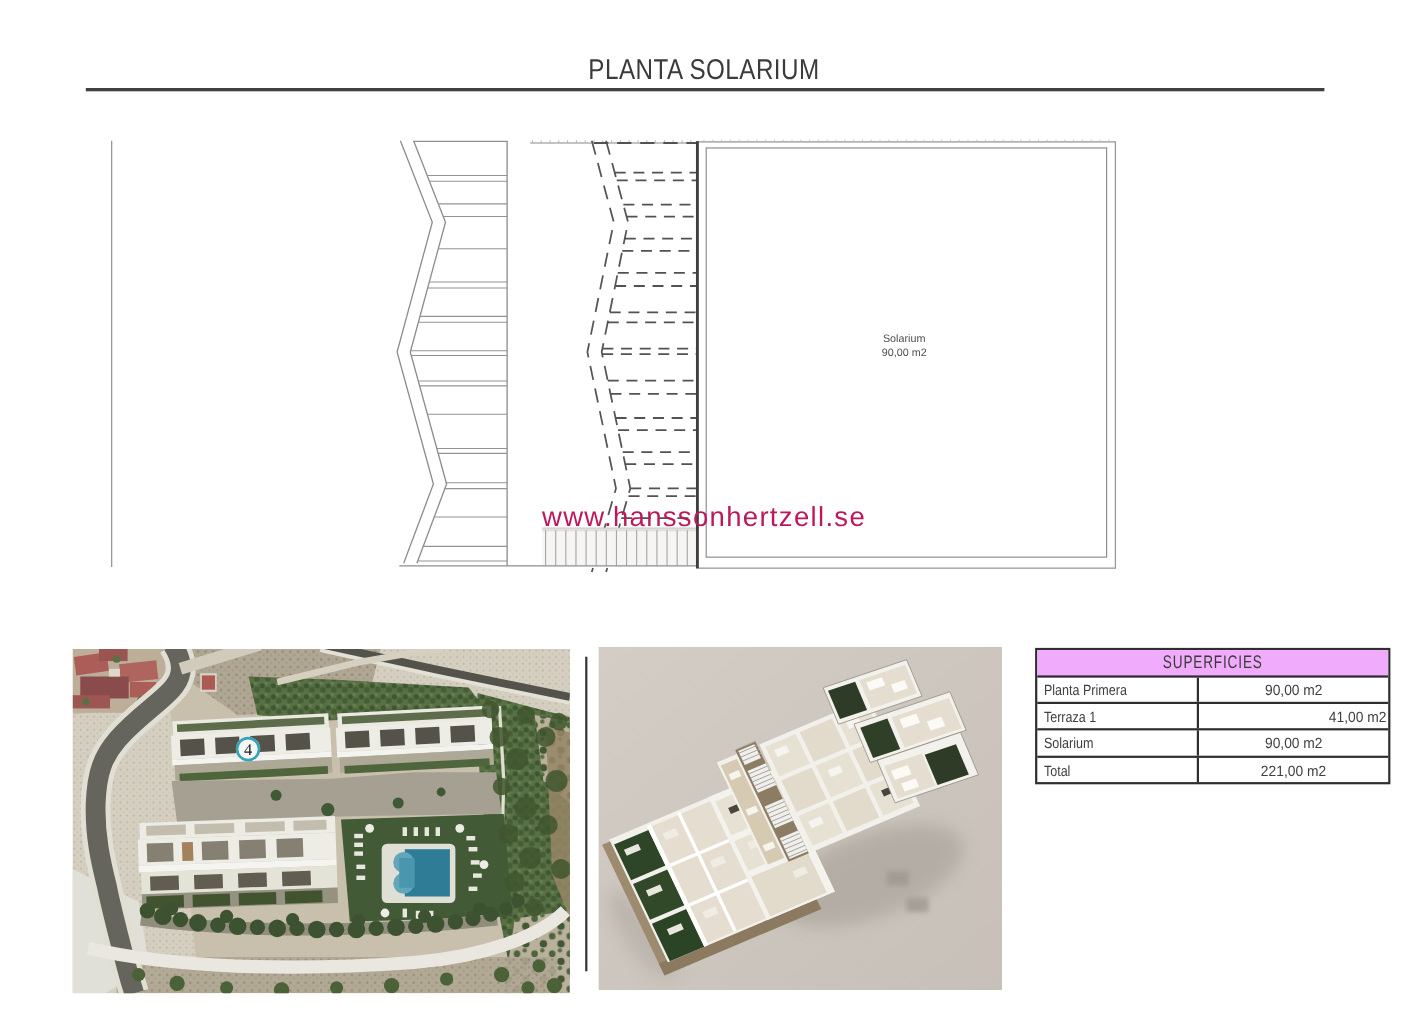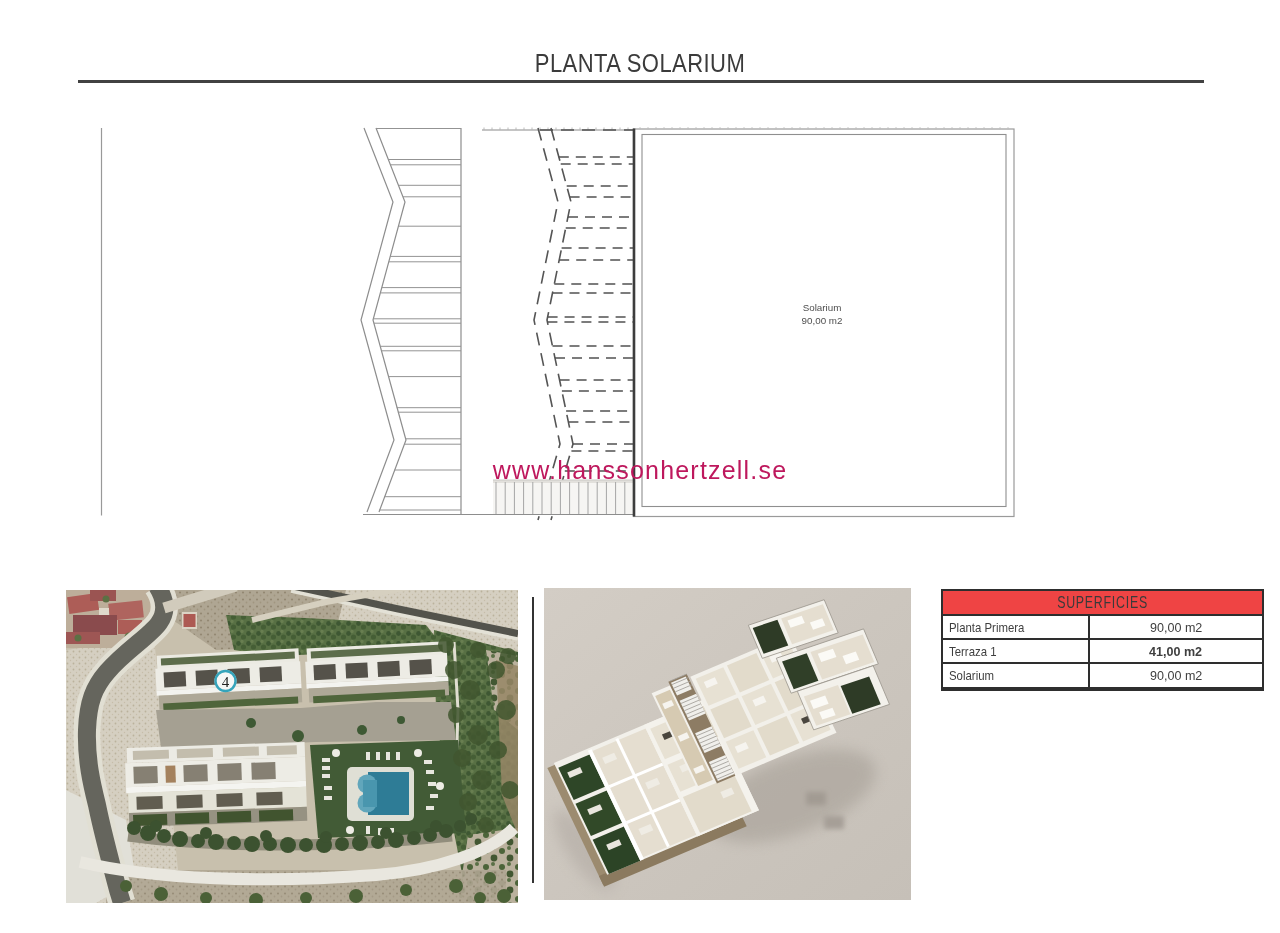--- a/index.html
+++ b/index.html
@@ -593,7 +593,7 @@
 
 <div class="abs" style="left:941px;top:589px;width:319px;border:2px solid #2e2e2e;">
 
-  <div style="height:22.5px;background:#ef4444;border-bottom:2px solid #2e2e2e;
+  <div style="height:22.5px;background:#f0abfc;border-bottom:2px solid #2e2e2e;
        text-align:center;font-size:16.5px;letter-spacing:1px;color:#3a3a3a;
        line-height:23px;"><span style="display:inline-block;transform:scaleX(0.75);">SUPERFICIES</span></div>
 

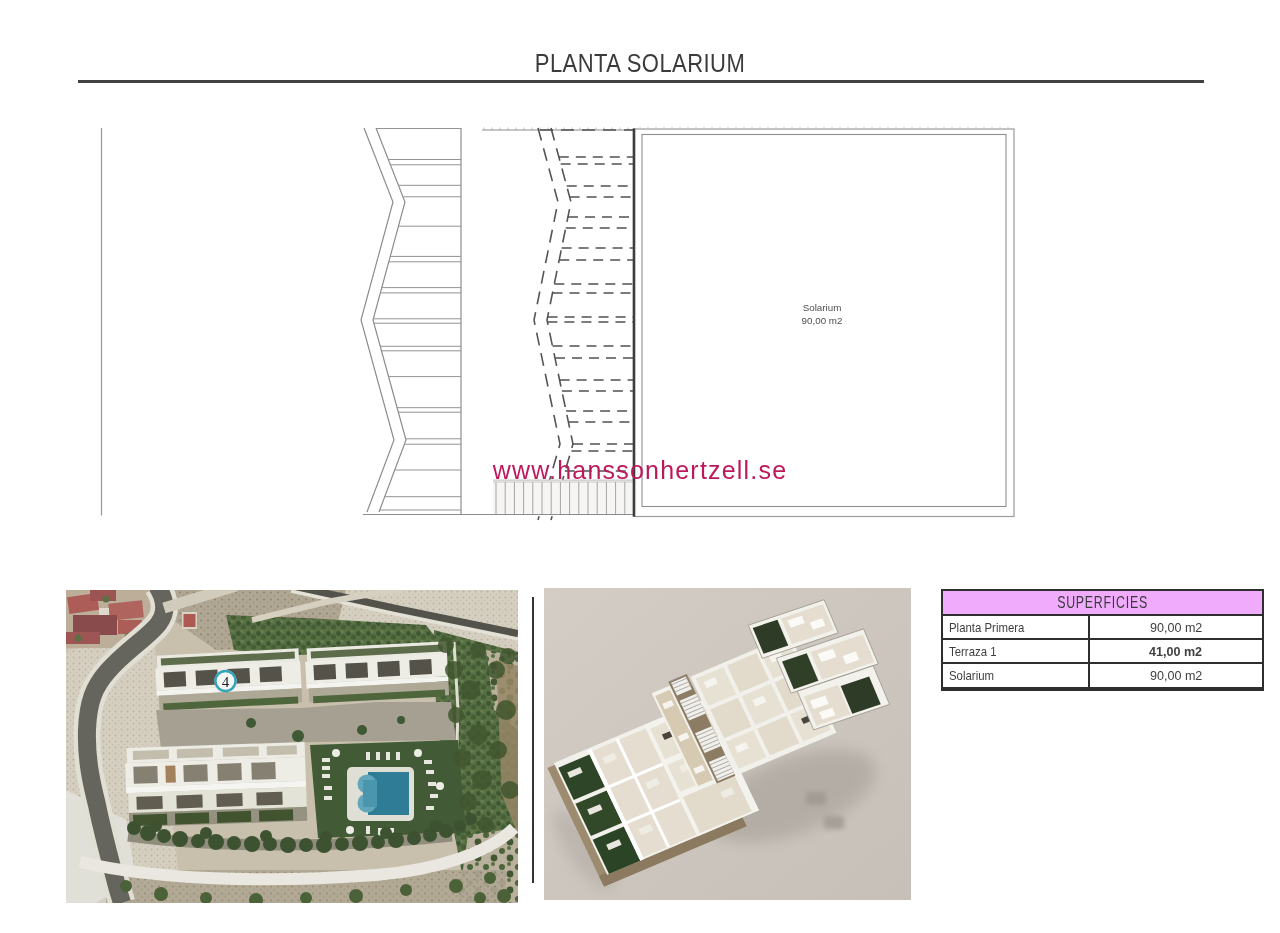--- a/index.html
+++ b/index.html
@@ -606,7 +606,7 @@
   <div style="height:22.4px;border-bottom:2px solid #2e2e2e;font-size:13.5px;color:#3f3f3f;
        display:flex;line-height:23px;">
     <div style="width:139.5px;padding-left:5.5px;border-right:2px solid #2e2e2e;"><span style="display:inline-block;transform:scaleX(0.845);transform-origin:left center;">Terraza 1</span></div>
-    <div style="flex:1;text-align:center;font-weight:bold;"><span style="display:inline-block;transform:scaleX(0.93);">41,00 m2</span></div>
+    <div style="flex:1;text-align:right;"><span style="display:inline-block;transform:scaleX(0.93);">41,00 m2</span></div>
   </div>
 
   <div style="height:22.4px;border-bottom:2px solid #2e2e2e;font-size:13.5px;color:#3f3f3f;

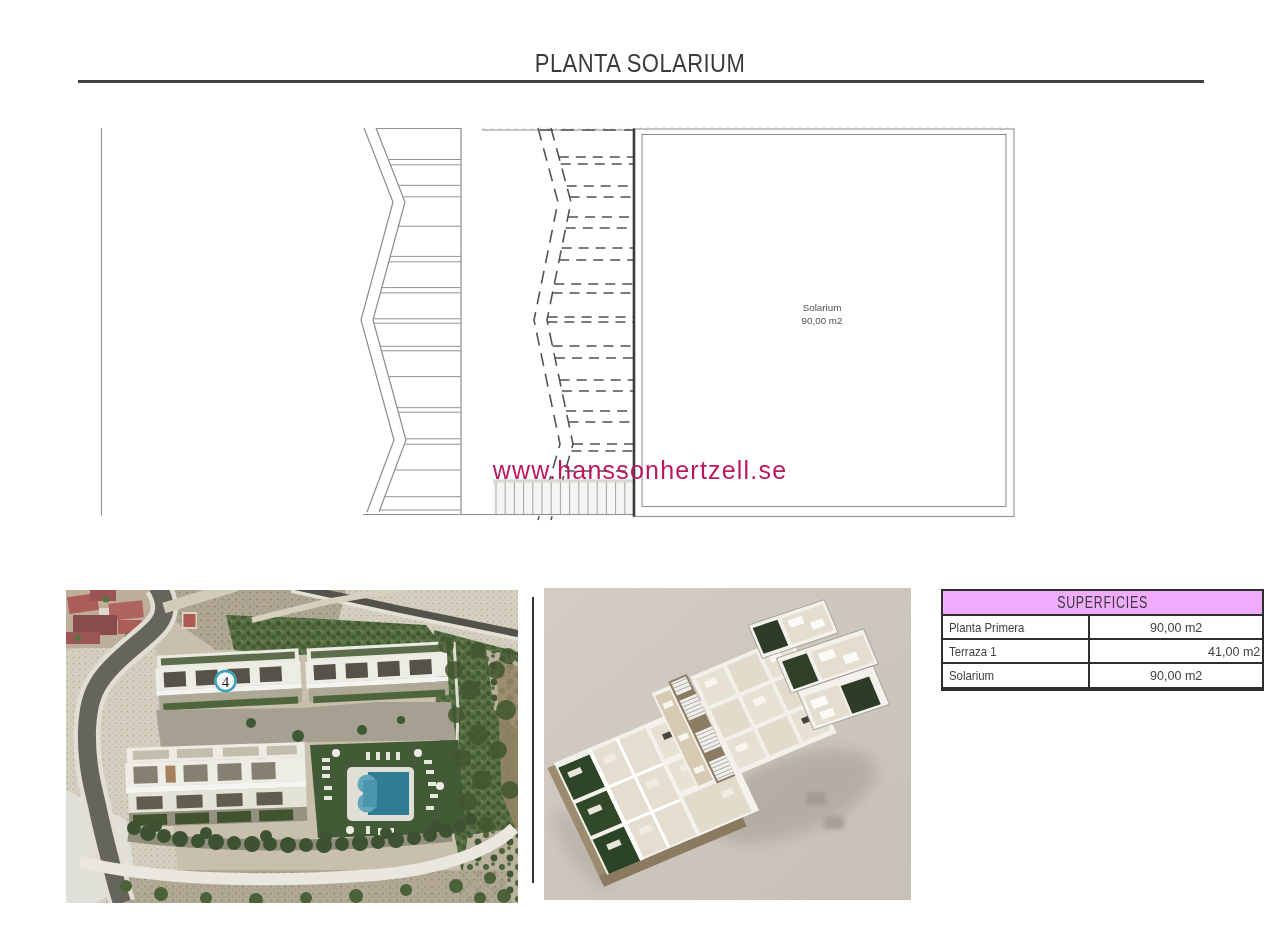--- a/index.html
+++ b/index.html
@@ -615,6 +615,10 @@
     <div style="flex:1;text-align:center;"><span style="display:inline-block;transform:scaleX(0.93);">90,00 m2</span></div>
   </div>
 
+  <div style="height:22.4px;font-size:13.5px;color:#3f3f3f;display:flex;line-height:23px;">
+    <div style="width:139.5px;padding-left:5.5px;border-right:2px solid #2e2e2e;"><span style="display:inline-block;transform:scaleX(0.845);transform-origin:left center;">Total</span></div>
+    <div style="flex:1;text-align:center;"><span style="display:inline-block;transform:scaleX(0.93);">221,00 m2</span></div>
+  </div>
 </div>
 
 </body></html>

